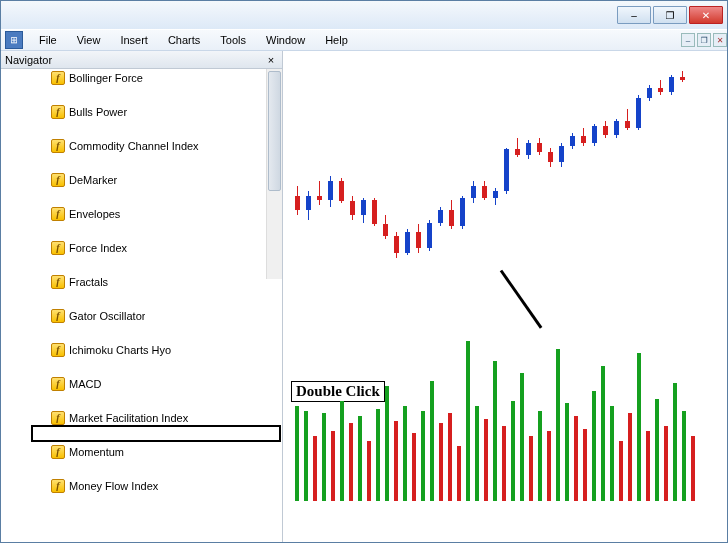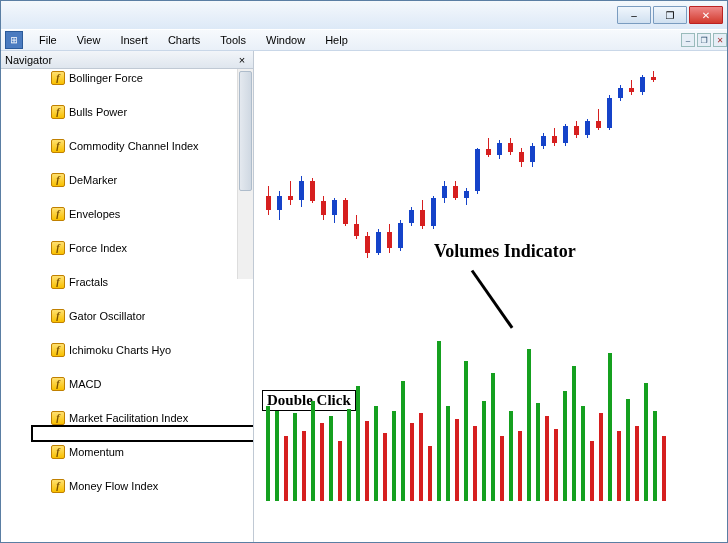--- a/index.html
+++ b/index.html
@@ -19,7 +19,7 @@
   
   .body { flex:1; display:flex; overflow:hidden; position:relative; }
   
-  .navigator { width: 253px; border-right:1px solid #c0c9d4; display:flex; flex-direction:column; background:#fff; }
+  .navigator { width: 282px; border-right:1px solid #c0c9d4; display:flex; flex-direction:column; background:#fff; }
   .nav-header { height:18px; background:linear-gradient(to bottom,#f2f5f9,#dfe6ee); border-bottom:1px solid #c0c9d4; display:flex; align-items:center; padding:0 4px; font-size:11px; }
   .nav-header .close { margin-left:auto; width:14px; height:14px; font-size:11px; display:flex; align-items:center; justify-content:center; cursor:pointer; }
   .nav-tree { flex:1; overflow:hidden; position:relative; padding:2px 0 2px 0; }

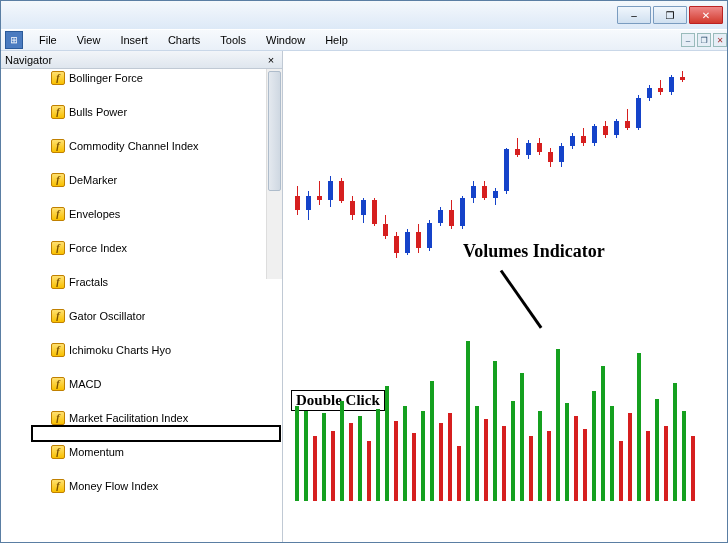--- a/index.html
+++ b/index.html
@@ -167,7 +167,6 @@
     </div>
 
     <div class="chart" id="chart-area">
-      <div class="annot" style="left:180px; top:190px;">Volumes Indicator</div>
       <div class="annot-line" style="left:218px; top:218px; width:70px; height:3px; transform:rotate(55deg);"></div>
       <div class="doubleclick-box" style="left:8px; top:330px;margin-top:9px;">Double Click</div>
     <div class="candle" style="left: 12px; top: 0px; height: 260px; color: rgb(214, 31, 31);">

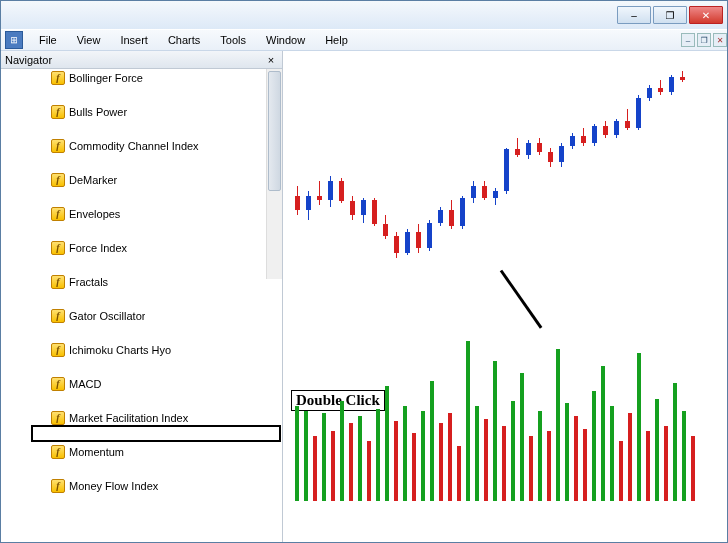--- a/index.html
+++ b/index.html
@@ -168,7 +168,7 @@
 
     <div class="chart" id="chart-area">
       <div class="annot-line" style="left:218px; top:218px; width:70px; height:3px; transform:rotate(55deg);"></div>
-      <div class="doubleclick-box" style="left:8px; top:330px;margin-top:9px;">Double Click</div>
+      <div class="doubleclick-box" style="left:8px; top:330px;">Double Click</div>
     <div class="candle" style="left: 12px; top: 0px; height: 260px; color: rgb(214, 31, 31);">
           <div class="wick" style="top: 135px; height: 28.8462px;"></div>
           <div class="cbody" style="top: 144.615px; height: 14.4231px;"></div>

